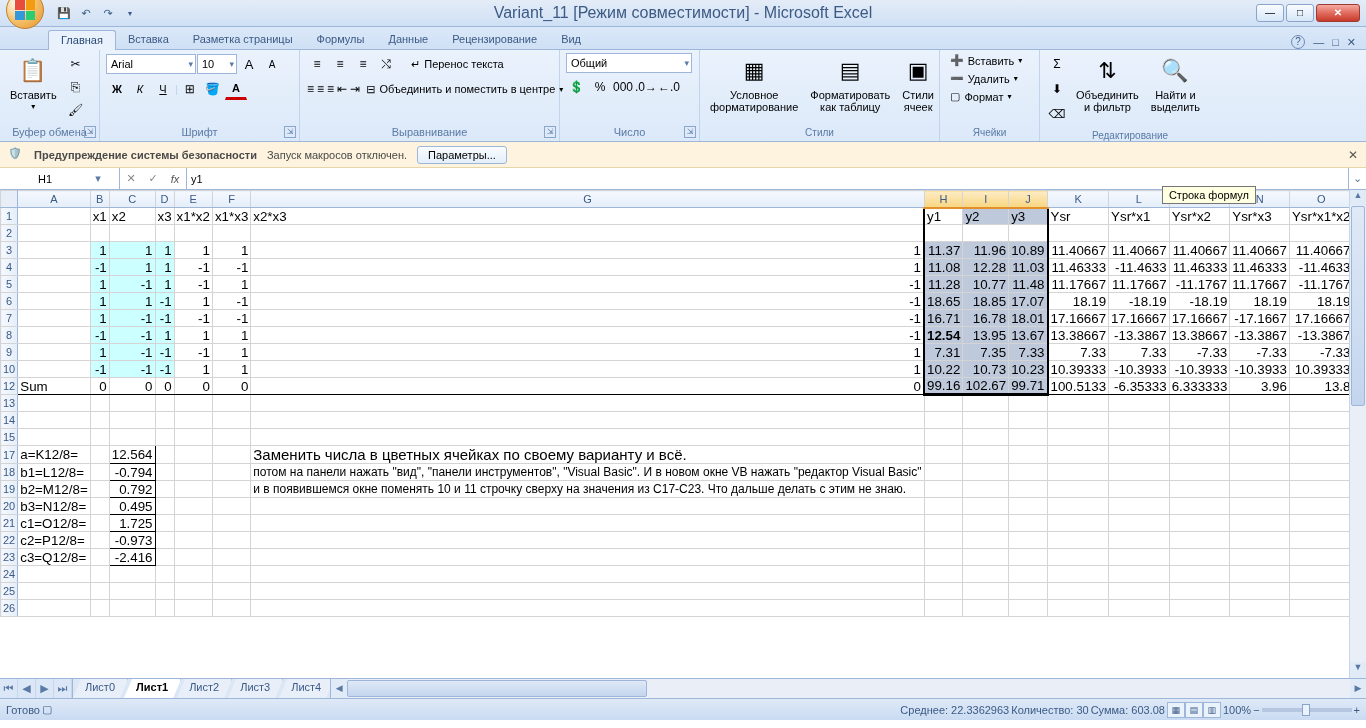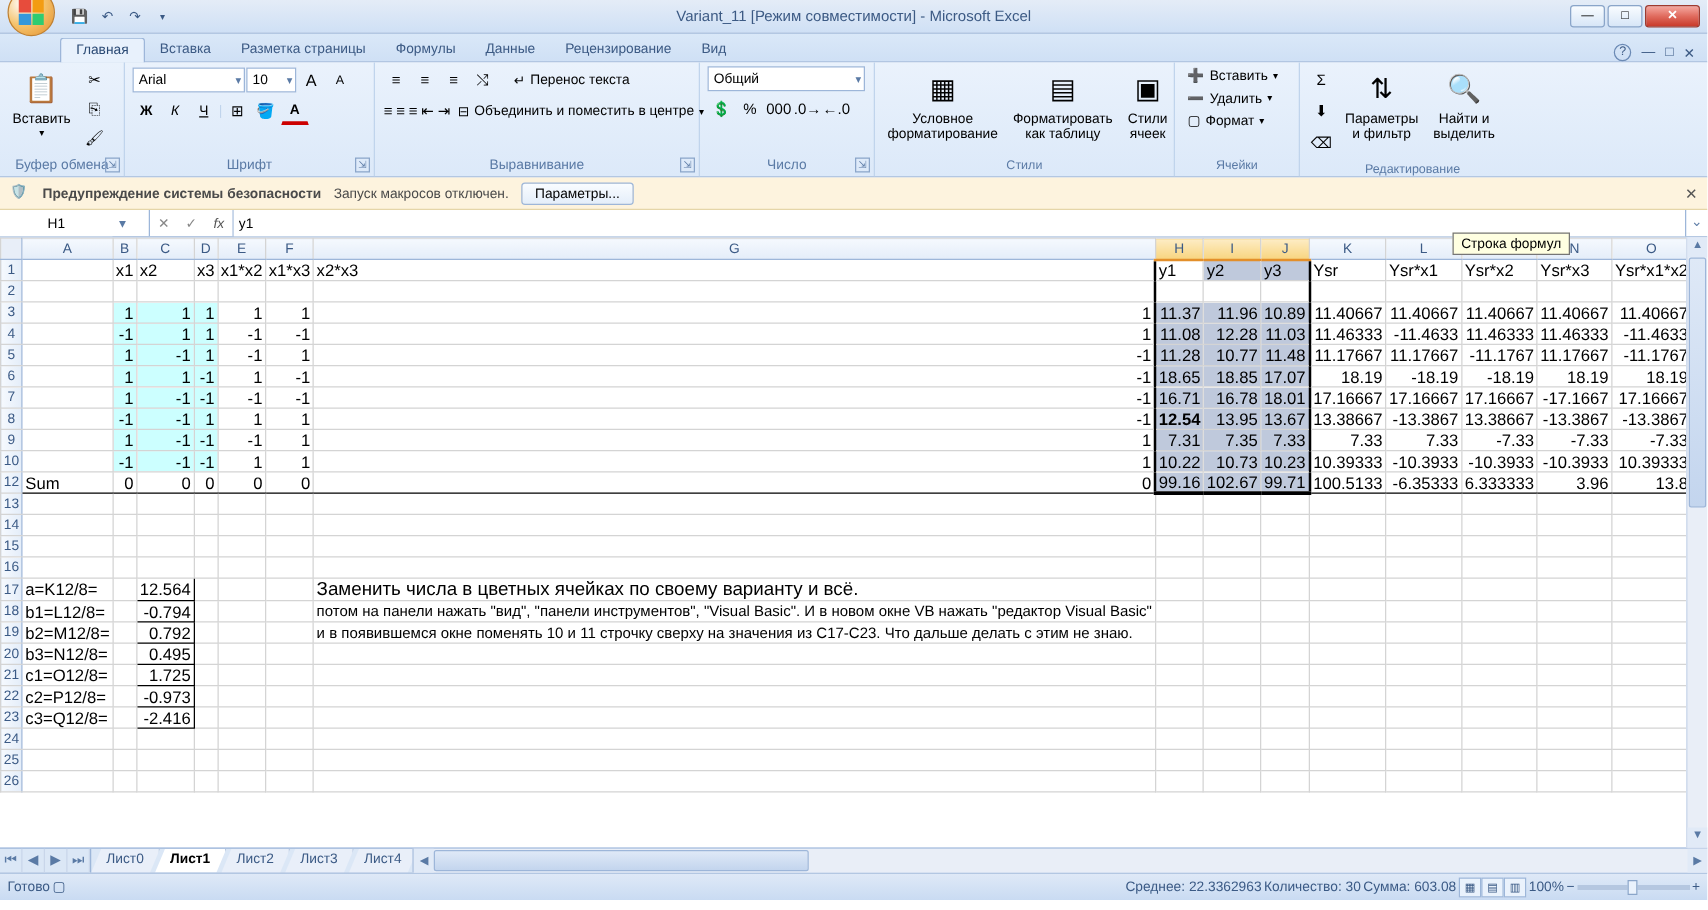--- a/index.html
+++ b/index.html
@@ -12,7 +12,7 @@
 .office-logo span:nth-child(1){background:#e74c3c}.office-logo span:nth-child(2){background:#f39c12}.office-logo span:nth-child(3){background:#3498db}.office-logo span:nth-child(4){background:#2ecc71}
 .qat { display: flex; gap: 6px; margin-left: 8px; align-items: center; }
 .qat-btn { width: 16px; height: 16px; display: flex; align-items: center; justify-content: center; color: #3b5a85; cursor: pointer; }
-.title-text { position: absolute; left: 50%; transform: translateX(-50%); color: #3c5a84; font-size: 12px; }
+.title-text { position: absolute; left: 50%; transform: translateX(-50%); color: #3c5a84; font-size: 16px; }
 .winbtns { margin-left: auto; display: flex; }
 .winbtn { width: 28px; height: 18px; margin-right: 2px; border: 1px solid #8aa5c9; border-radius: 3px; background: linear-gradient(#f9fcff,#d7e6f7); text-align: center; font-size: 10px; line-height: 16px; cursor: pointer; }
 .winbtn.close { width: 44px; background: linear-gradient(#f5a9a1,#e06b5e,#c83a2a); color: #fff; border-color: #9e3a2f; font-weight: bold; margin-right: 6px; }

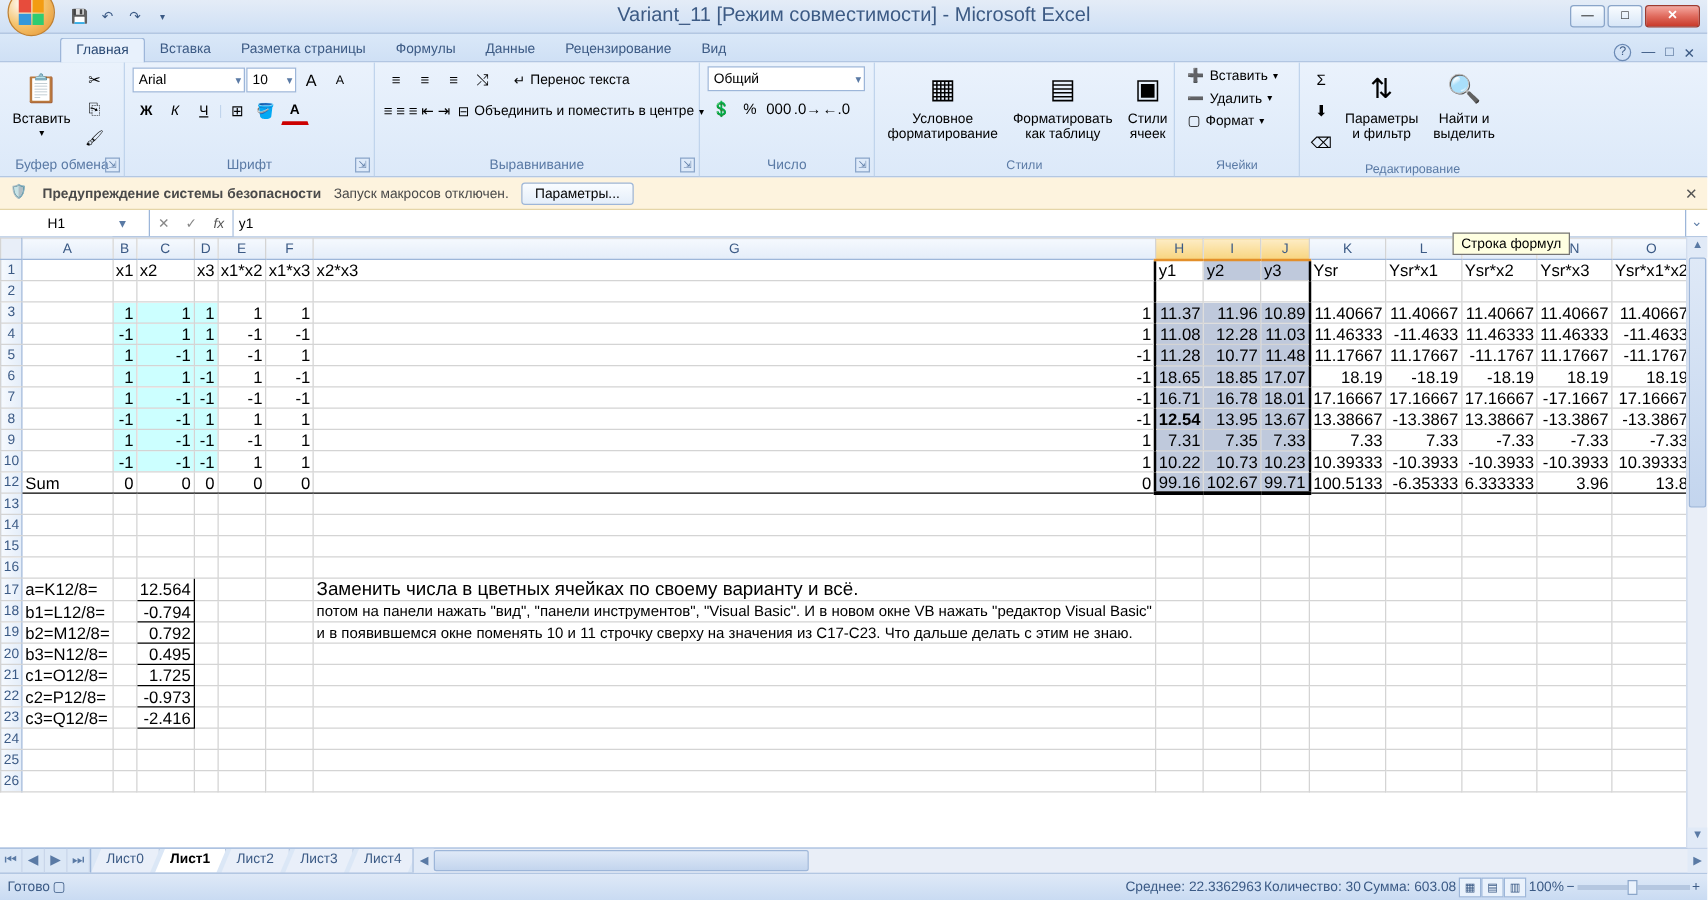--- a/index.html
+++ b/index.html
@@ -289,7 +289,7 @@
       </div>
       <div class="bigbtn">
           <div class="ico32">⇅</div>
-          <span style="white-space:pre">Параметры
+          <span style="white-space:pre">Объединить
 и фильтр</span>
         </div>
       <div class="bigbtn">

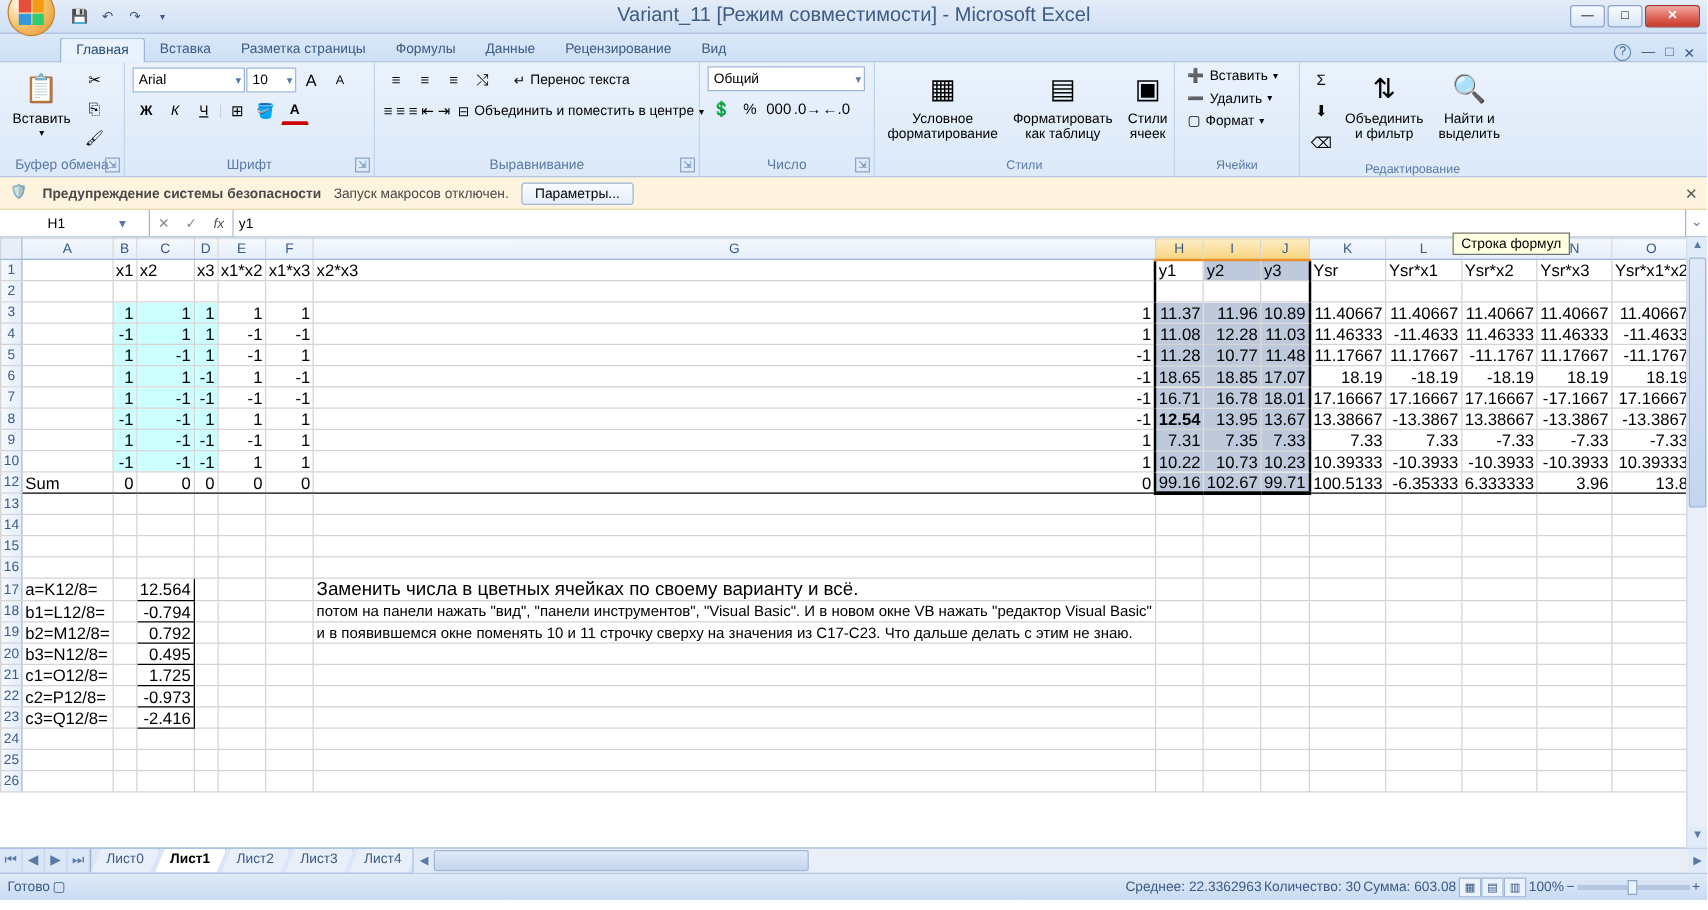--- a/index.html
+++ b/index.html
@@ -600,24 +600,6 @@
             <td class=""></td>
           </tr>
           <tr>
-            <th class="rowh">16</th>
-            <td class=""></td>
-            <td class=""></td>
-            <td class=""></td>
-            <td class=""></td>
-            <td class=""></td>
-            <td class=""></td>
-            <td class=""></td>
-            <td class=""></td>
-            <td class=""></td>
-            <td class=""></td>
-            <td class=""></td>
-            <td class=""></td>
-            <td class=""></td>
-            <td class=""></td>
-            <td class=""></td>
-          </tr>
-          <tr>
             <th class="rowh">17</th>
             <td class=" tl">a=K12/8=</td>
             <td class=""></td>

